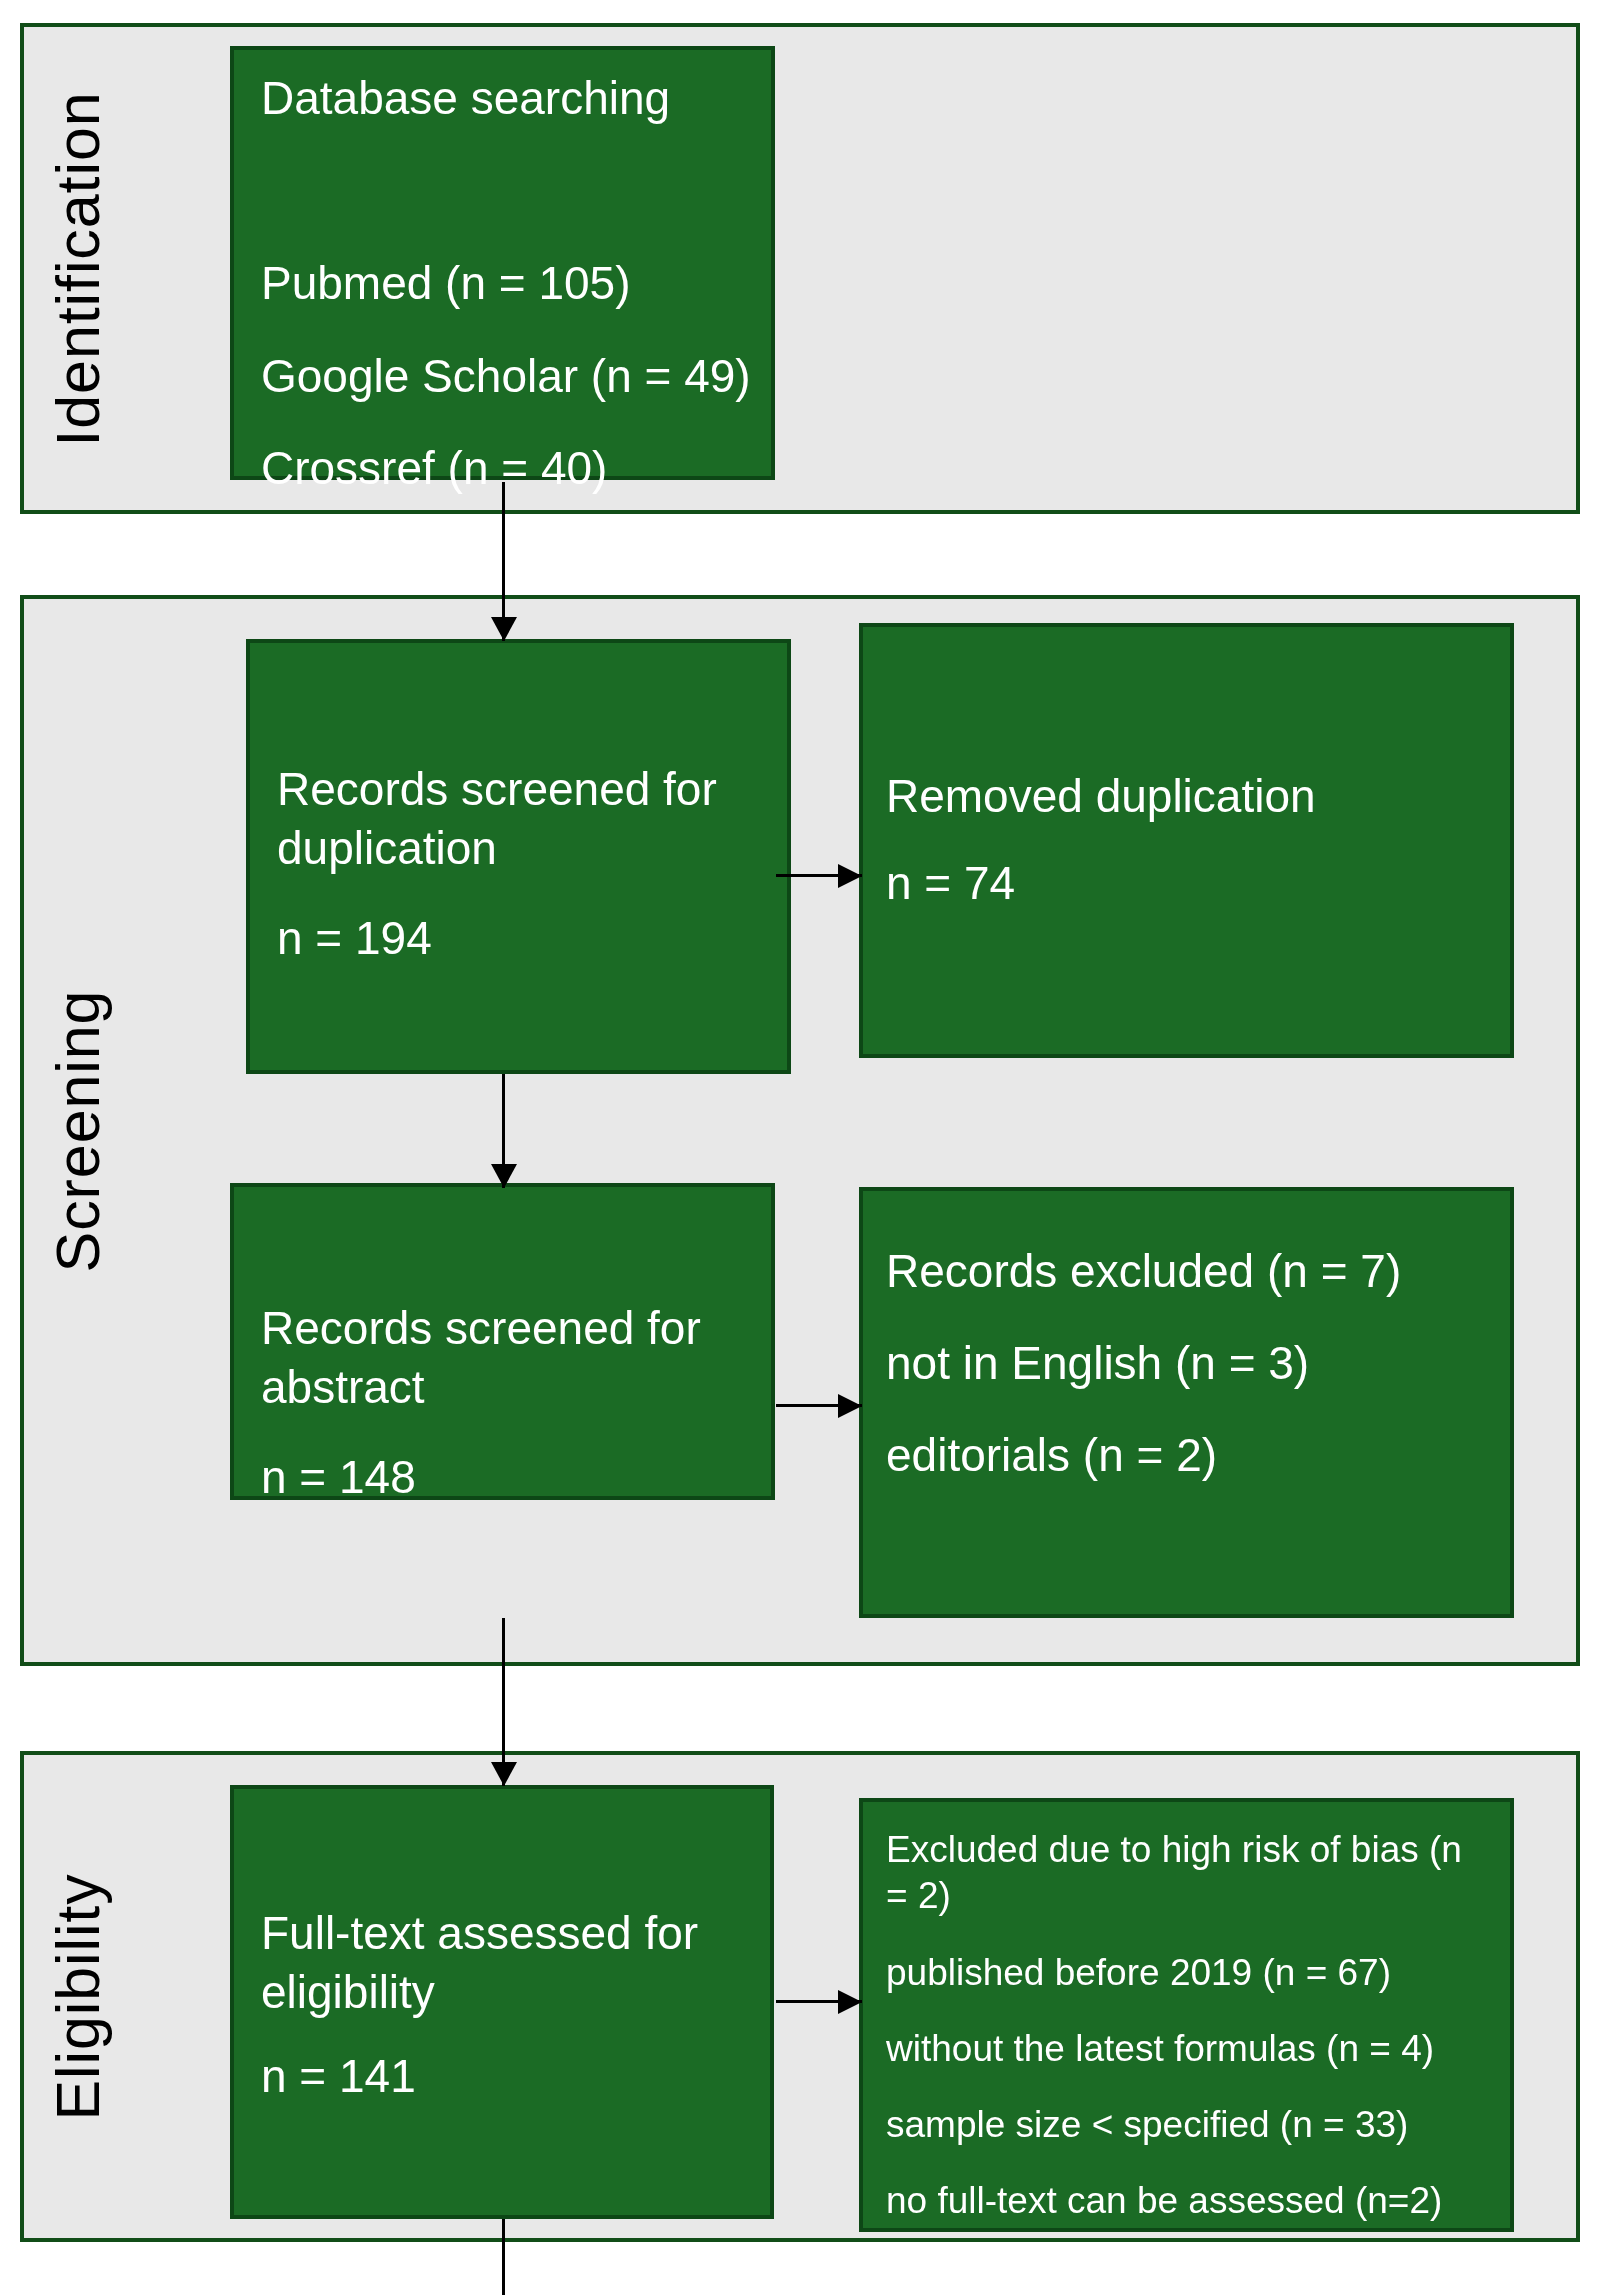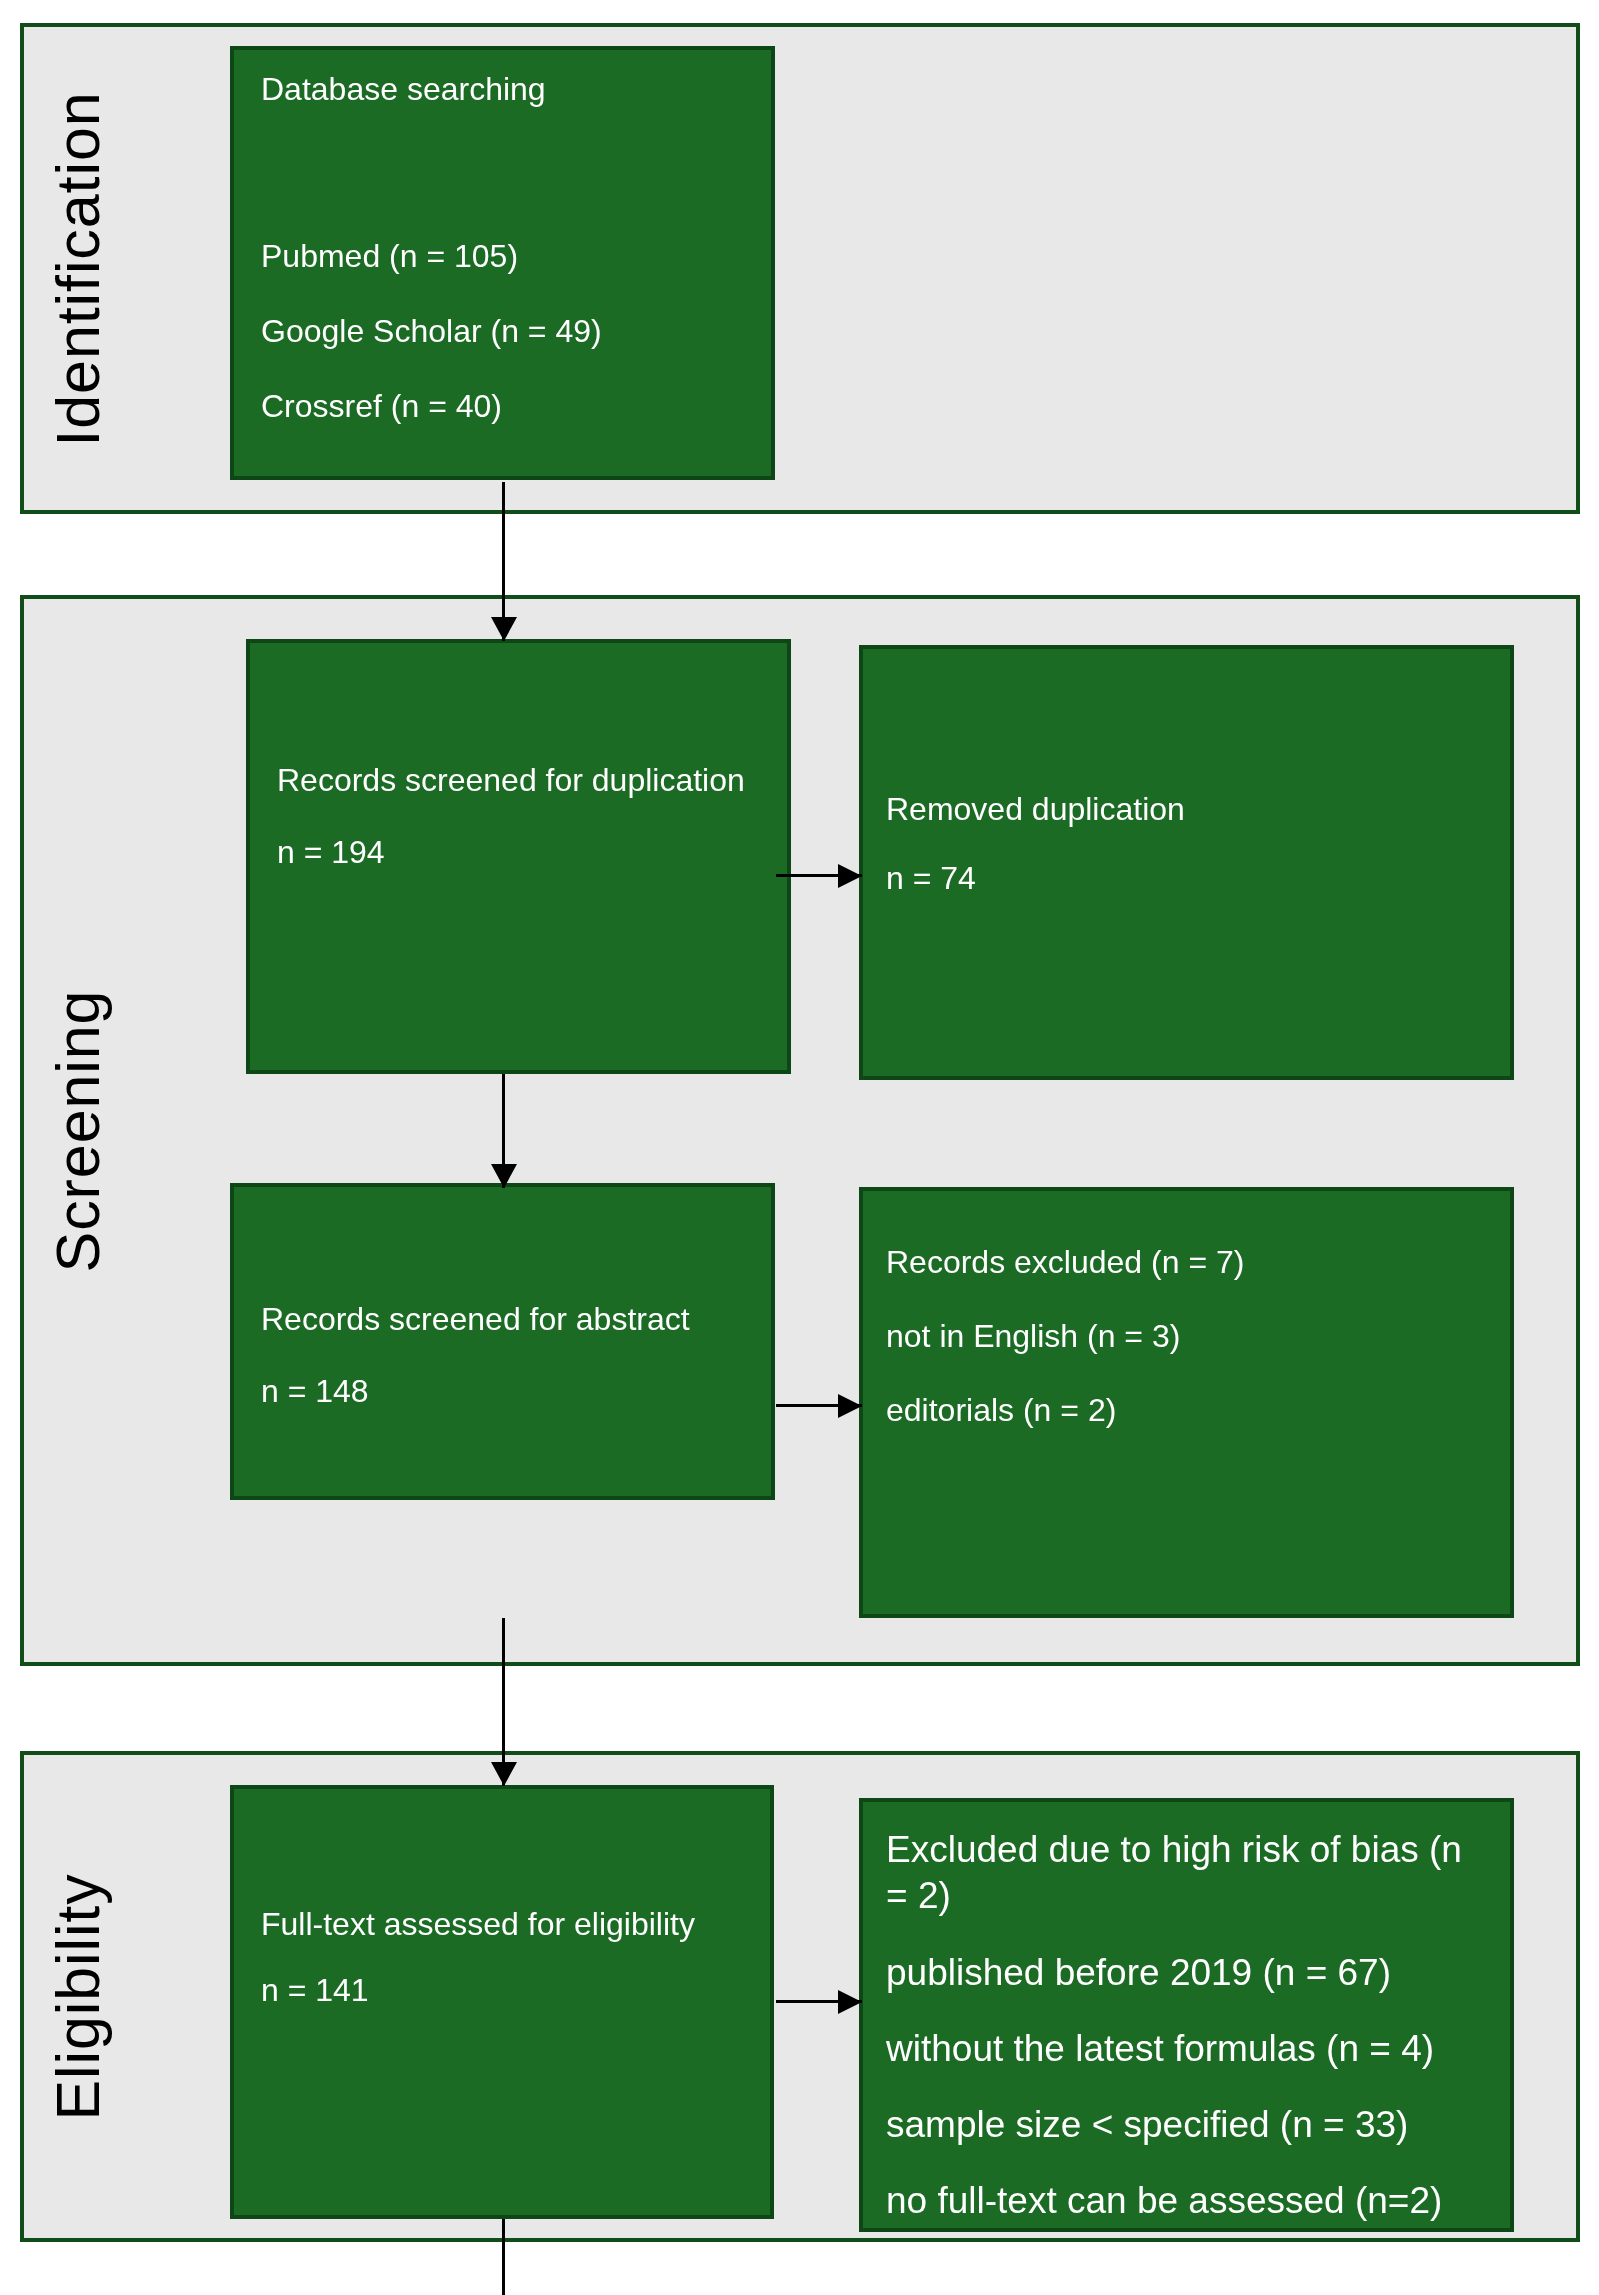--- a/index.html
+++ b/index.html
@@ -38,7 +38,7 @@
     border: 4.6px solid #0d4716;
     background: #1b6b25;
     color: #ffffff;
-    font-size: 32px;
+    font-size: 46px;
     line-height: 1.28;
   }
   .box p { margin: 0; }

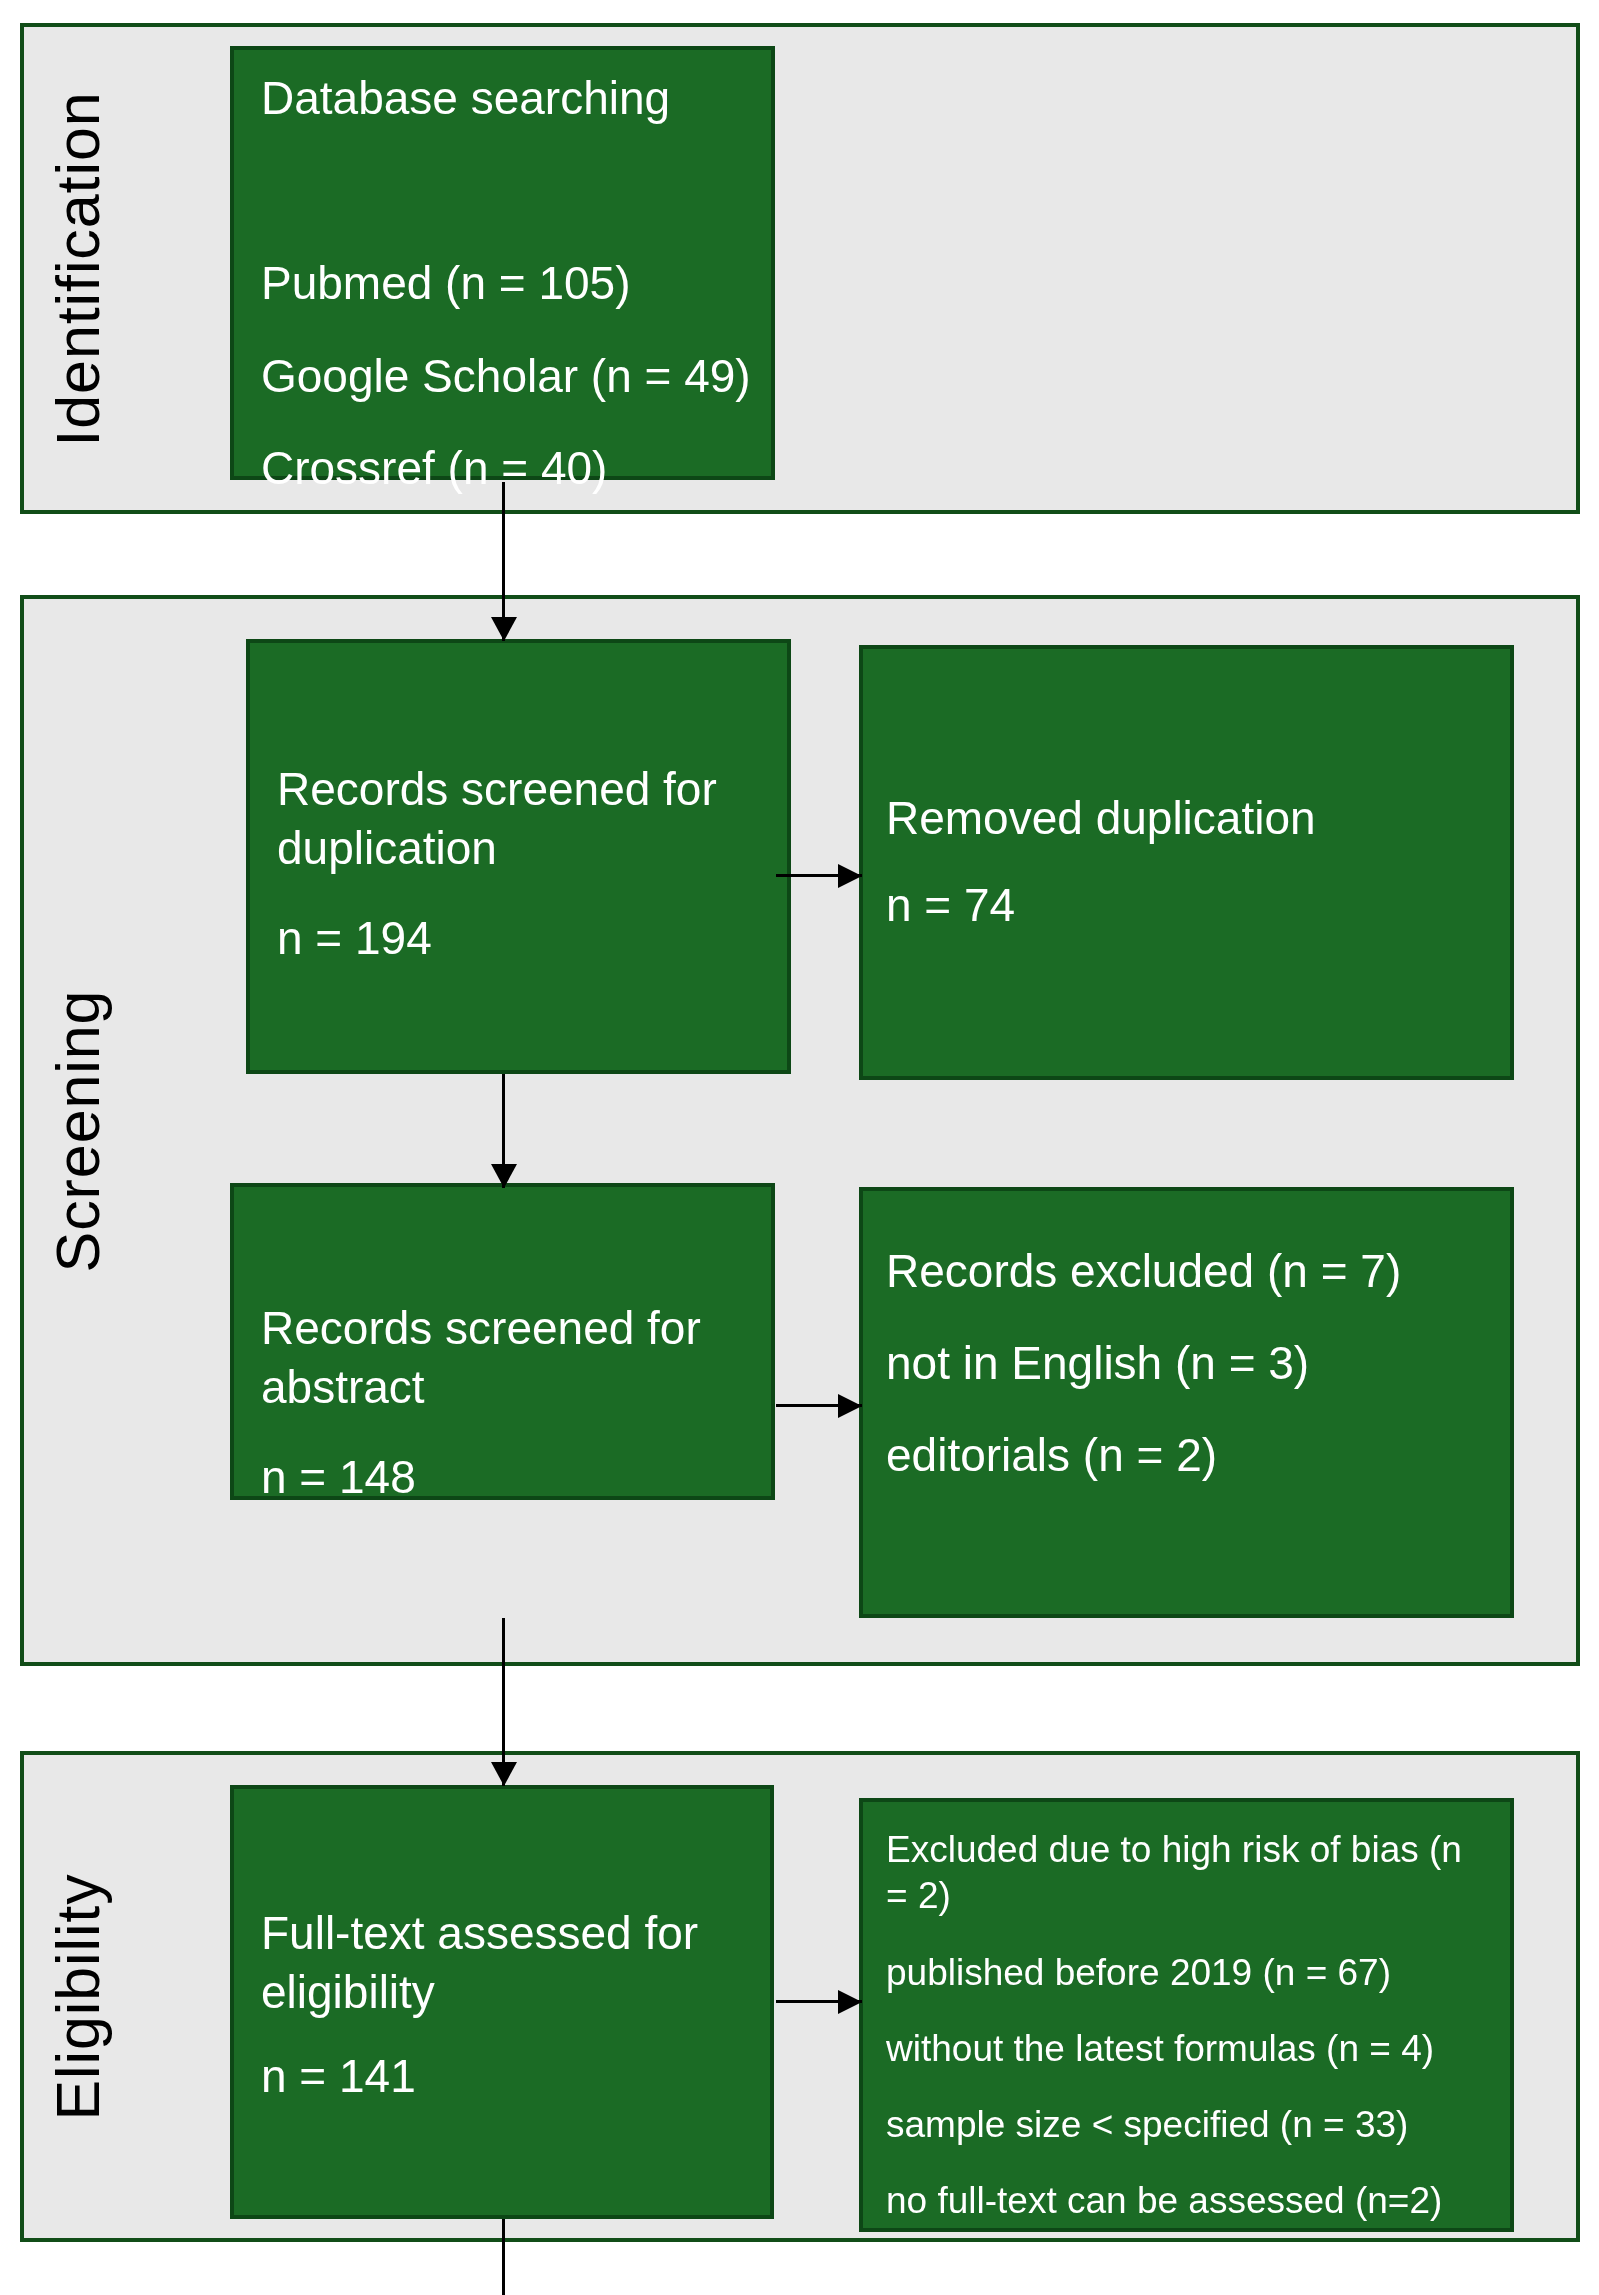--- a/index.html
+++ b/index.html
@@ -119,7 +119,7 @@
       <p>Records screened for duplication</p>
       <p>n = 194</p>
     </div>
-    <div class="box" id="b3" style="left:835px; top:46px; width:655px; height:435px;">
+    <div class="box" id="b3" style="left:835px; top:24px; width:655px; height:435px;">
       <p>Removed duplication</p>
       <p>n = 74</p>
     </div>

